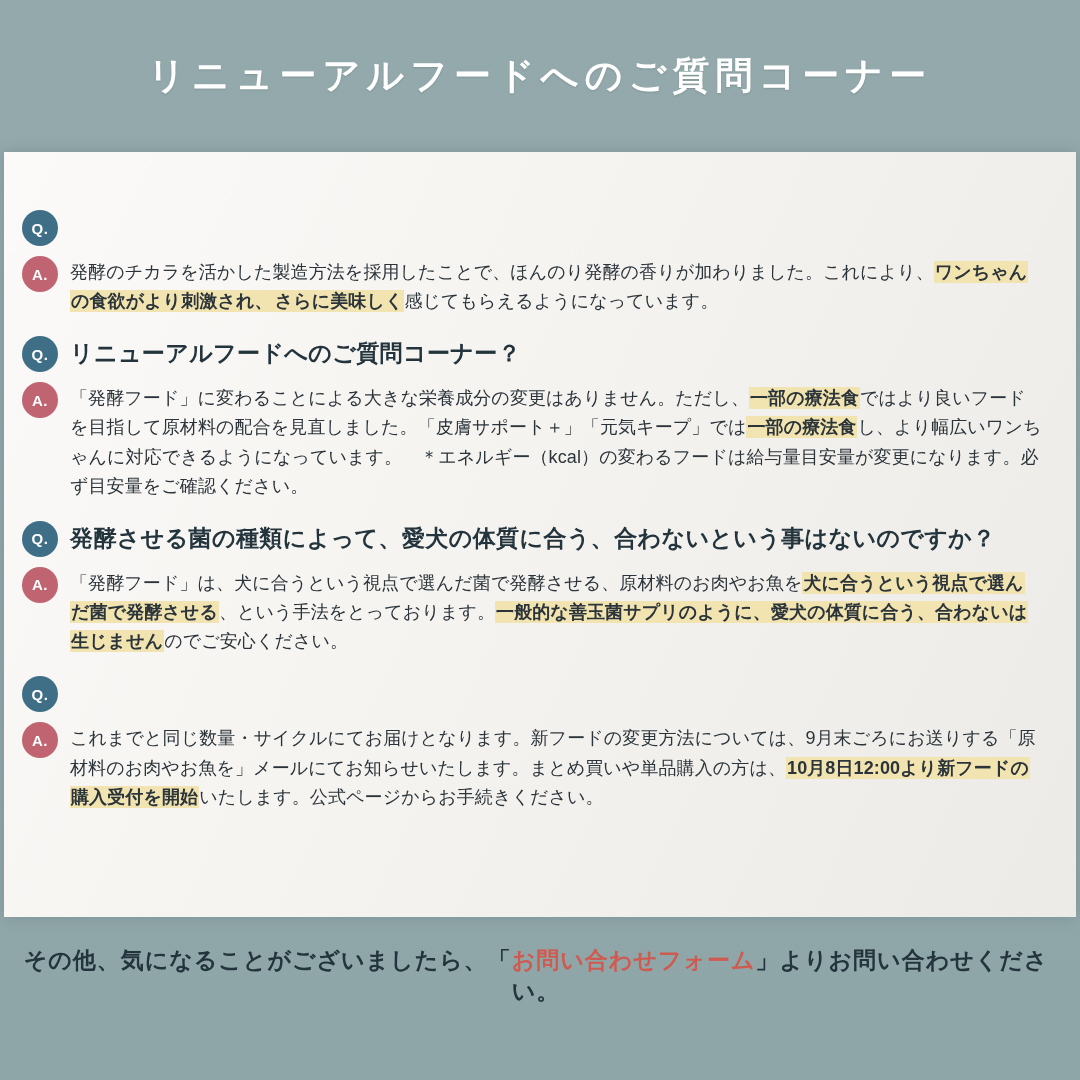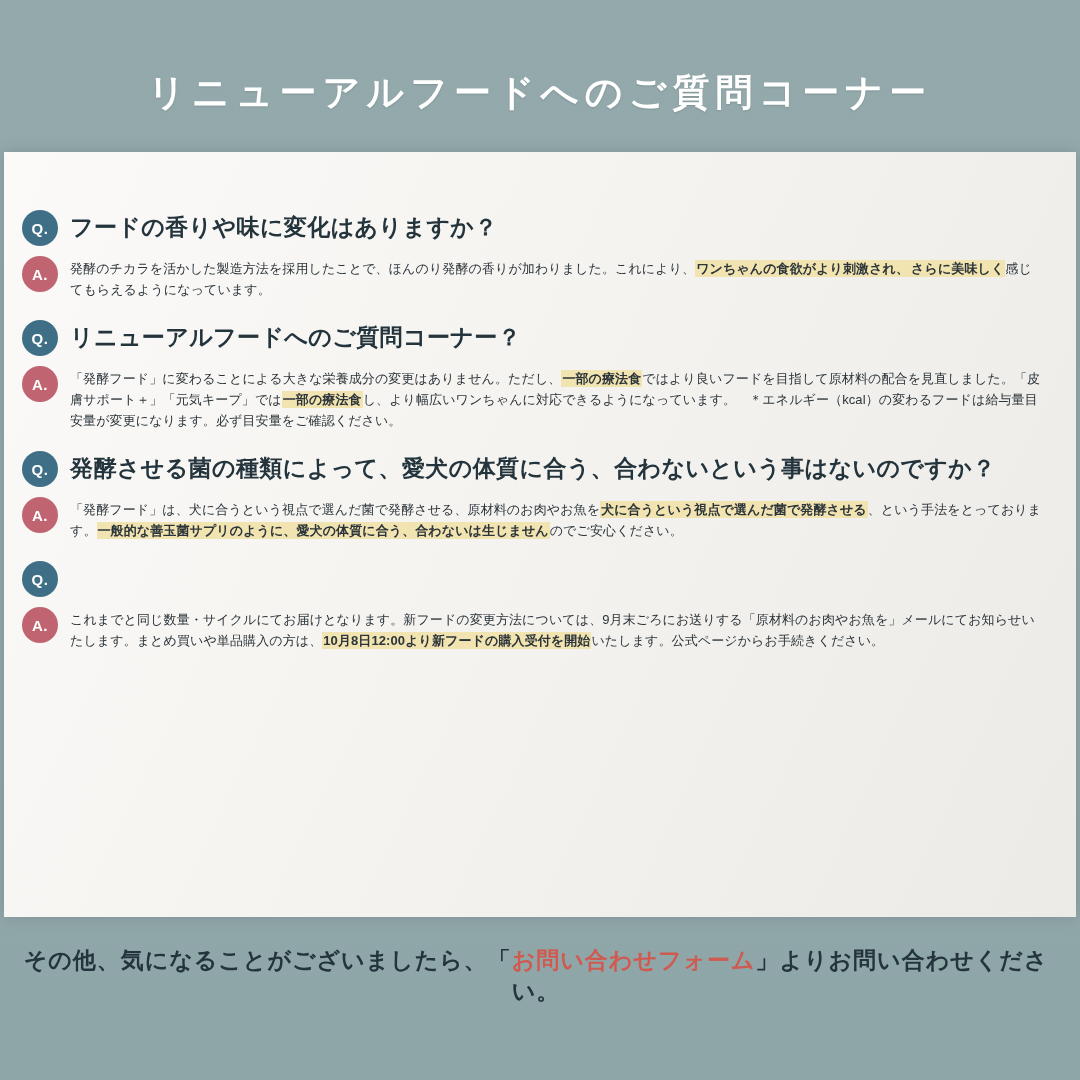--- a/index.html
+++ b/index.html
@@ -28,7 +28,6 @@
     display: flex;
     align-items: center;
     justify-content: center;
-    margin-top: 17px;
   }
   .header-title {
     color: #ffffff;

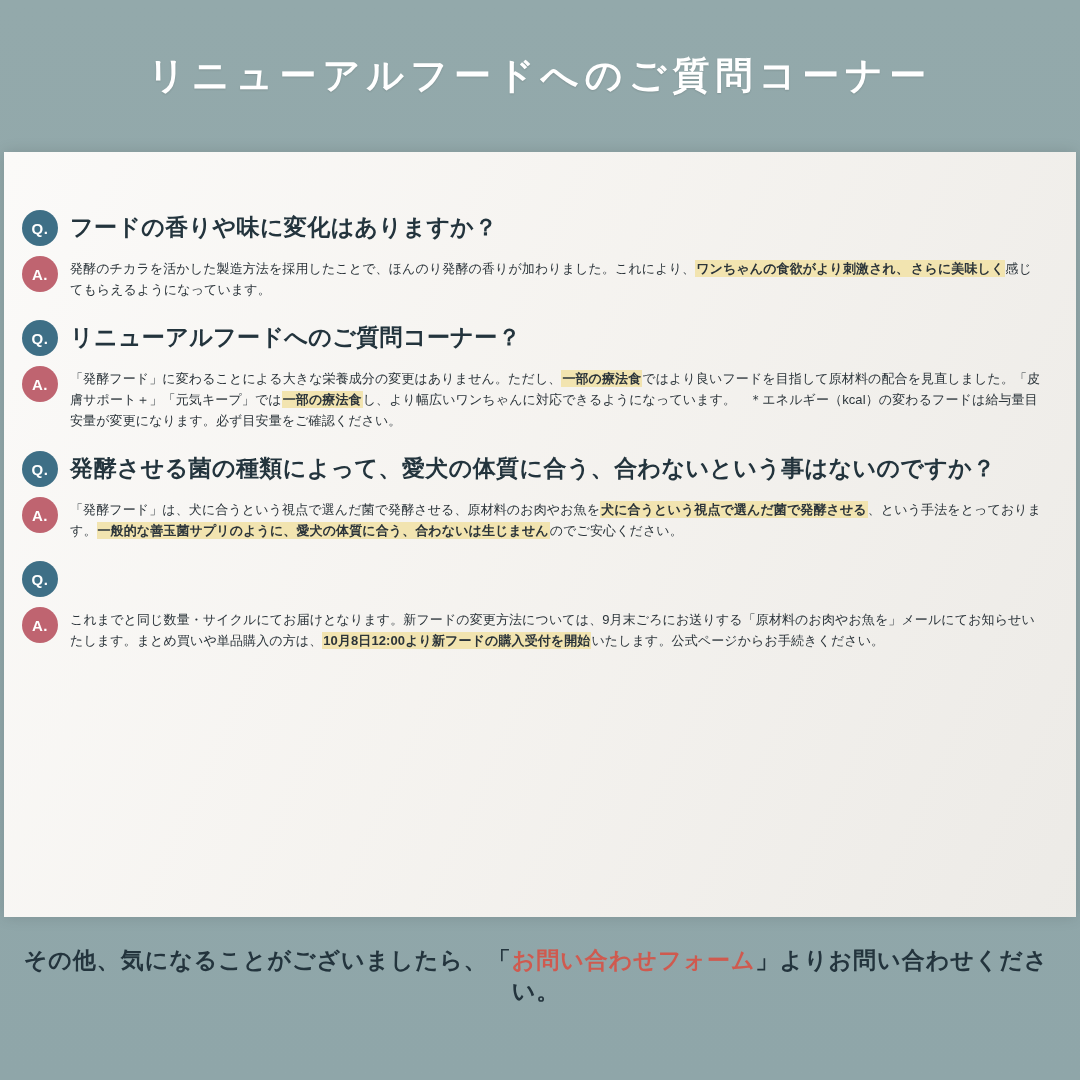--- a/index.html
+++ b/index.html
@@ -138,7 +138,6 @@
       <div class="qa-block">
         <div class="row">
           <div class="badge badge-q">Q.</div>
-          <div class="q-text">フードの香りや味に変化はありますか？</div>
         </div>
         <div class="row a-row">
           <div class="badge badge-a">A.</div>

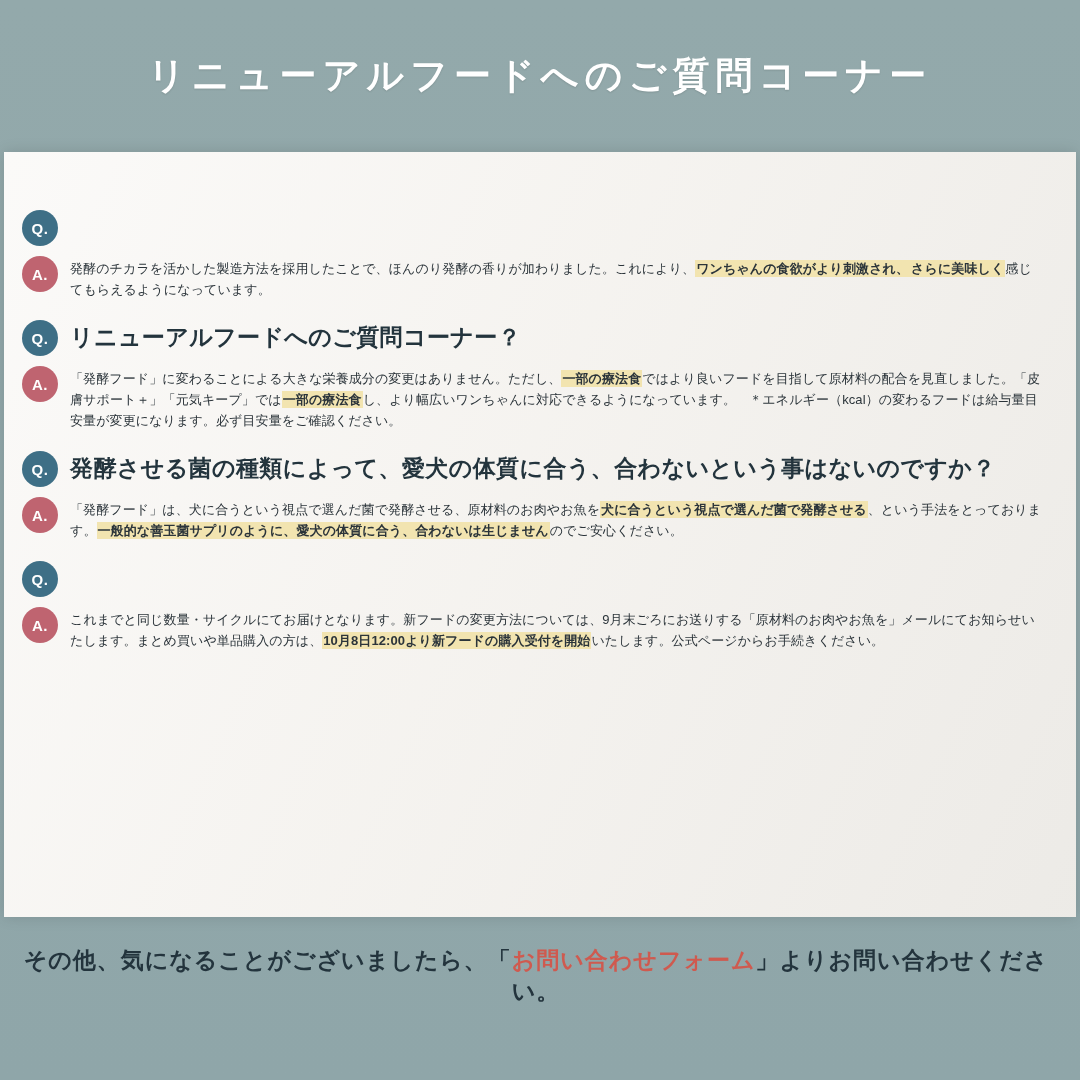--- a/index.html
+++ b/index.html
@@ -93,7 +93,7 @@
     letter-spacing: 0.4px;
   }
   .a-text {
-    font-size: 13px;
+    font-size: 18px;
     color: #2b343a;
     line-height: 1.62;
     letter-spacing: 0.1px;

